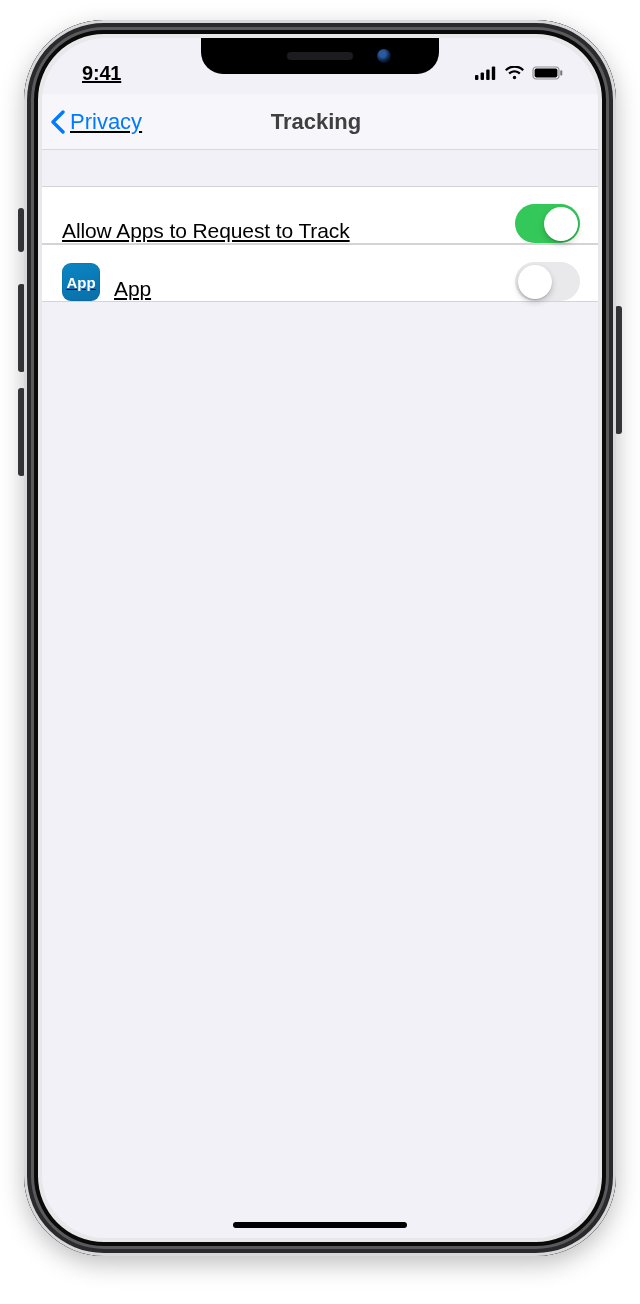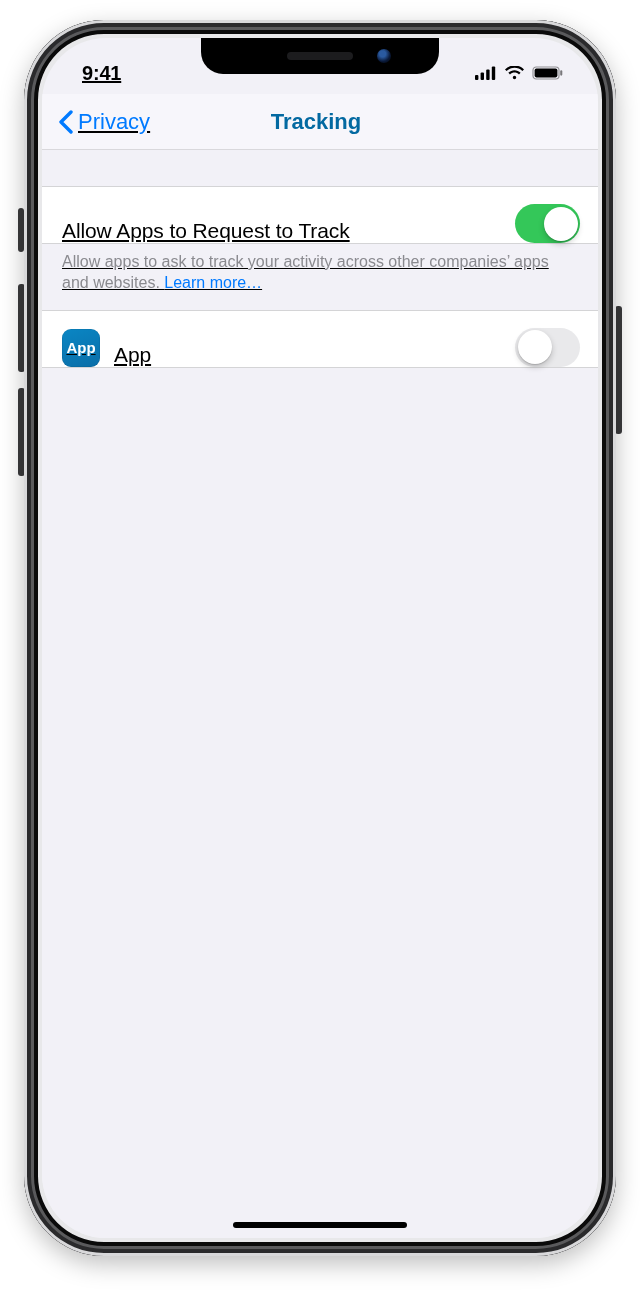--- a/index.html
+++ b/index.html
@@ -114,7 +114,7 @@
       height: 56px;
       display: flex;
       align-items: center;
-      padding: 0 16px;
+      padding: 0 8px;
       position: relative;
       background: #f7f6fb;
       border-bottom: 1px solid rgba(0,0,0,0.12);

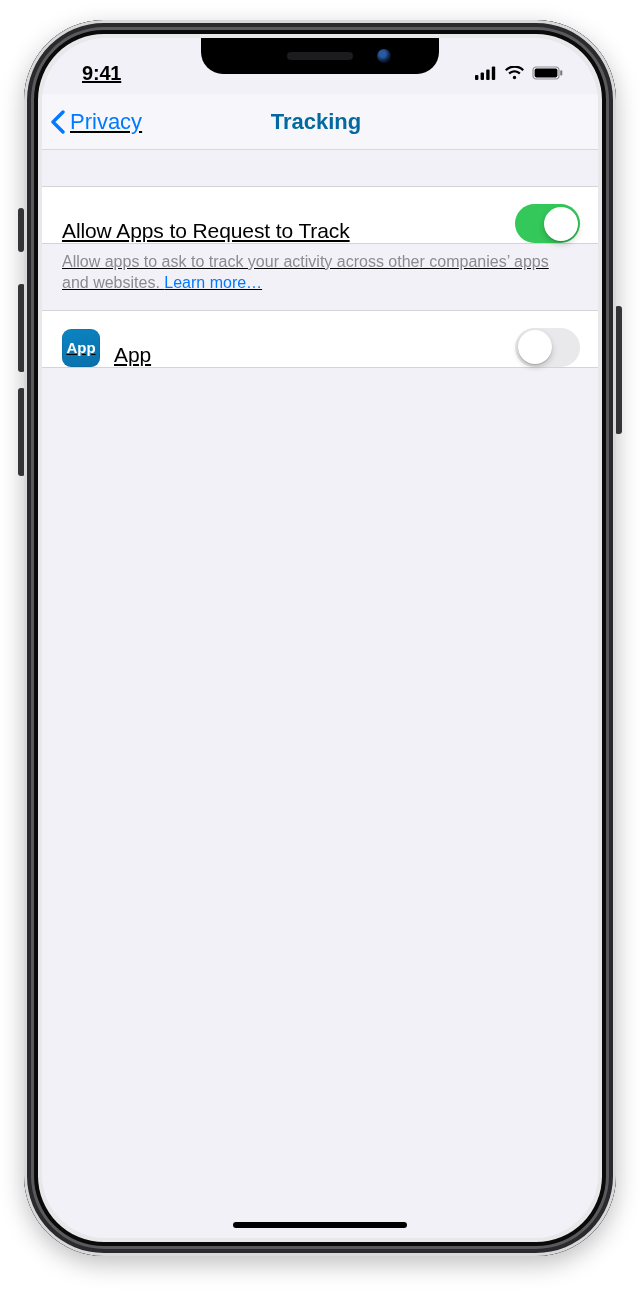--- a/index.html
+++ b/index.html
@@ -135,7 +135,7 @@
       text-align: center;
       font-size: 22px;
       font-weight: 600;
-      color: #0369a1;
+      color: #404040;
     }
 
     

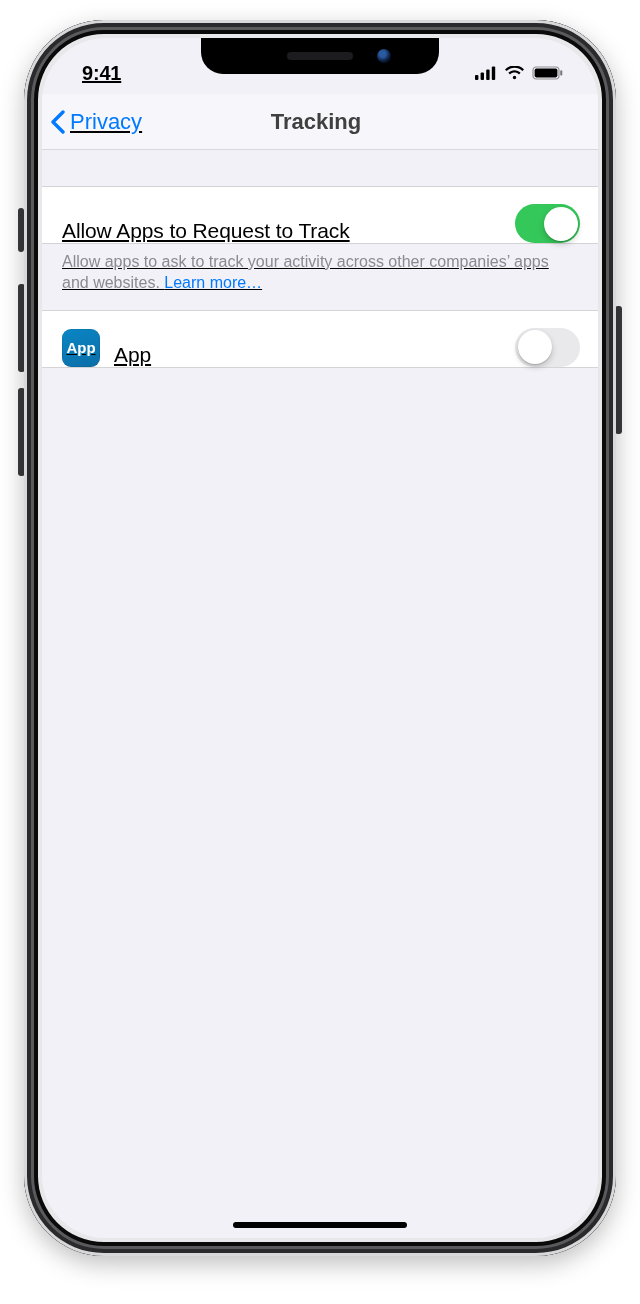--- a/index.html
+++ b/index.html
@@ -287,9 +287,6 @@
         </div>
       </div>
 
-      <div class="footer-note">
-        <span>Allow apps to ask to track your activity across other companies’ apps and websites. </span><span class="link">Learn more…</span>
-      </div>
 
       <div id="apps-container">
           <div class="row">

